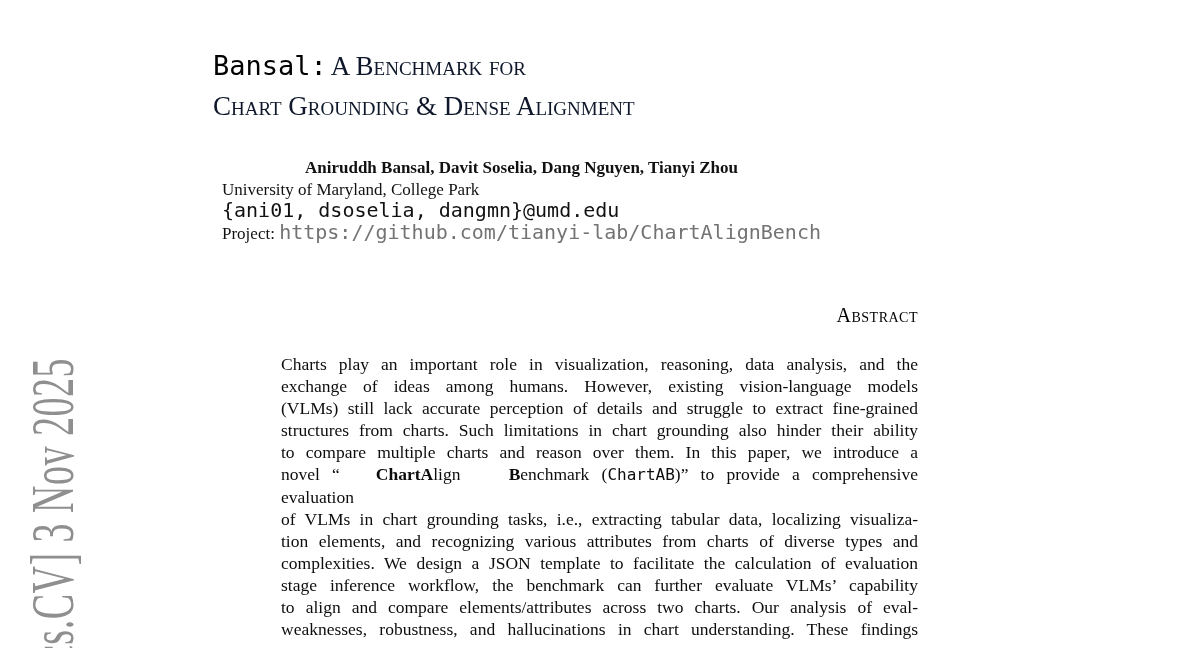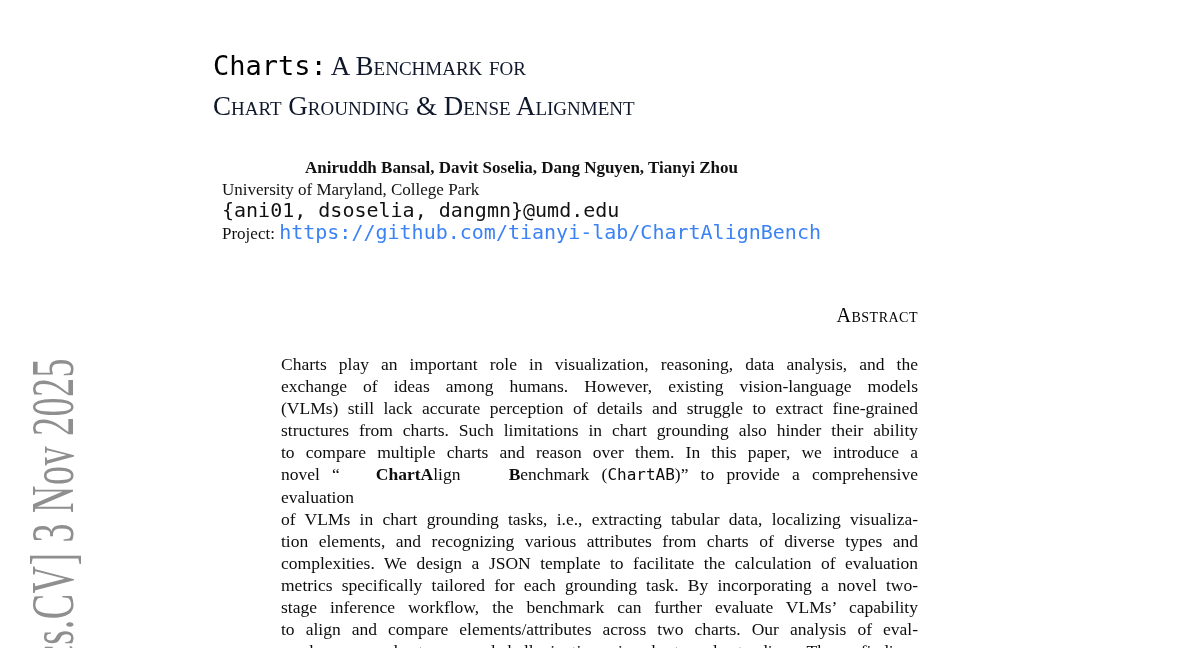--- a/index.html
+++ b/index.html
@@ -51,7 +51,7 @@
   <div class="watermark">cs.CV]  3 Nov 2025</div>
 
   <div class="title-block">
-    <div><span class="title-mono">Charts:</span> <span class="title-sc">A Benchmark for</span></div>
+    <div><span class="title-mono">Bansal:</span> <span class="title-sc">A Benchmark for</span></div>
     <div><span class="title-sc">Chart Grounding &amp; Dense Alignment</span></div>
   </div>
 

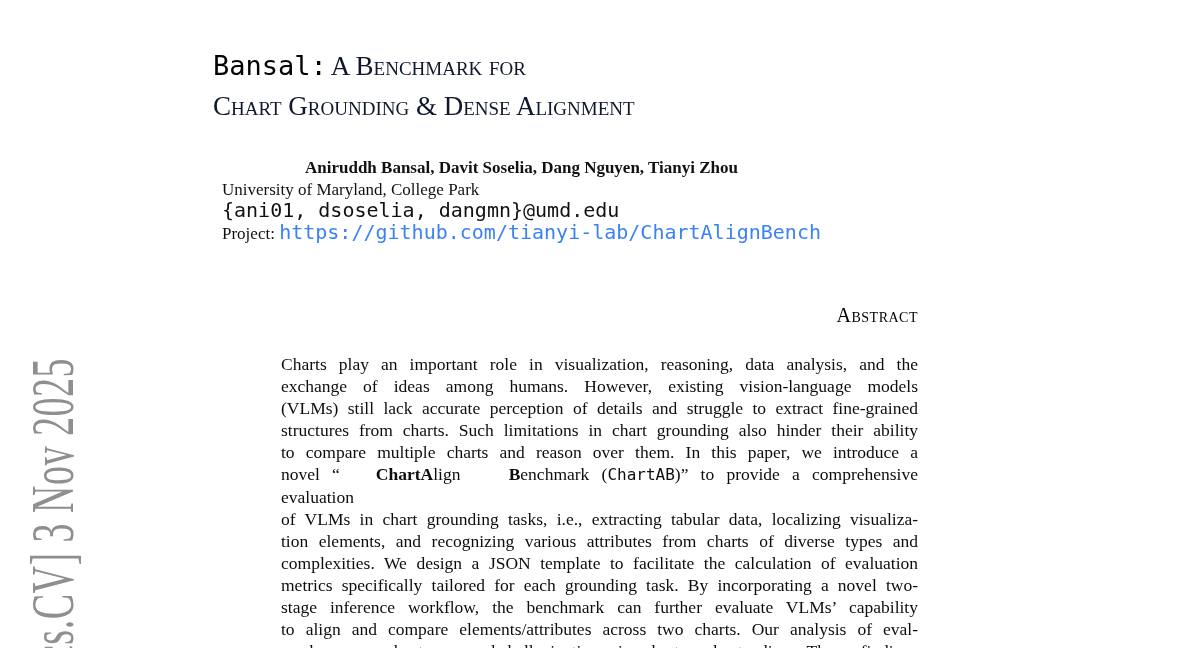--- a/index.html
+++ b/index.html
@@ -30,7 +30,7 @@
                   font-size: 17px; line-height: 21.5px; white-space: nowrap; }
   .author-names { font-weight: bold; text-align: center; }
   .mono-sm { font-family: "DejaVu Sans Mono", monospace; font-size: 20px; }
-  .project-link { color: #3b82f6; text-decoration: none; }
+  .project-link { color: #737373; text-decoration: none; }
 
   
   .abstract-heading { position: absolute; left: 281px; top: 304px; width: 637px;

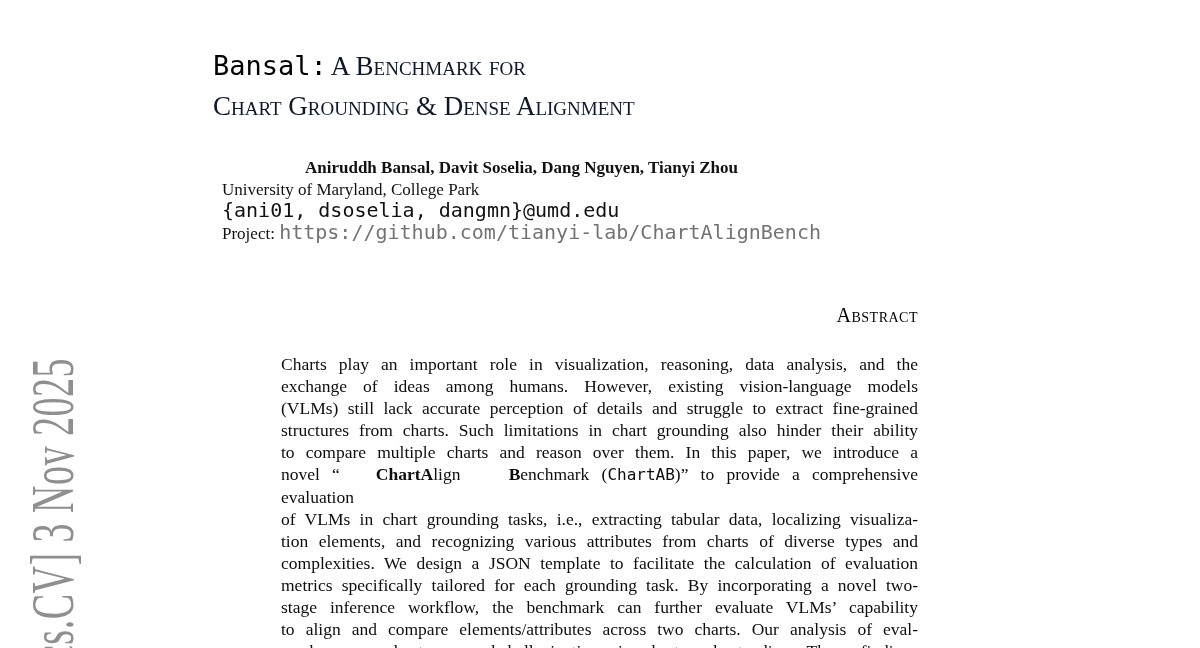--- a/index.html
+++ b/index.html
@@ -74,7 +74,6 @@
       <div class="abs-line"><span>of VLMs in chart grounding tasks, i.e., extracting tabular data, localizing visualiza-</span></div>
       <div class="abs-line"><span>tion elements, and recognizing various attributes from charts of diverse types and</span></div>
       <div class="abs-line"><span>complexities. We design a JSON template to facilitate the calculation of evaluation</span></div>
-      <div class="abs-line"><span>metrics specifically tailored for each grounding task. By incorporating a novel two-</span></div>
       <div class="abs-line"><span>stage inference workflow, the benchmark can further evaluate VLMs’ capability</span></div>
       <div class="abs-line"><span>to align and compare elements/attributes across two charts.  Our analysis of eval-</span></div>
       <div class="abs-line"><span>weaknesses, robustness, and hallucinations in chart understanding. These findings</span></div>

